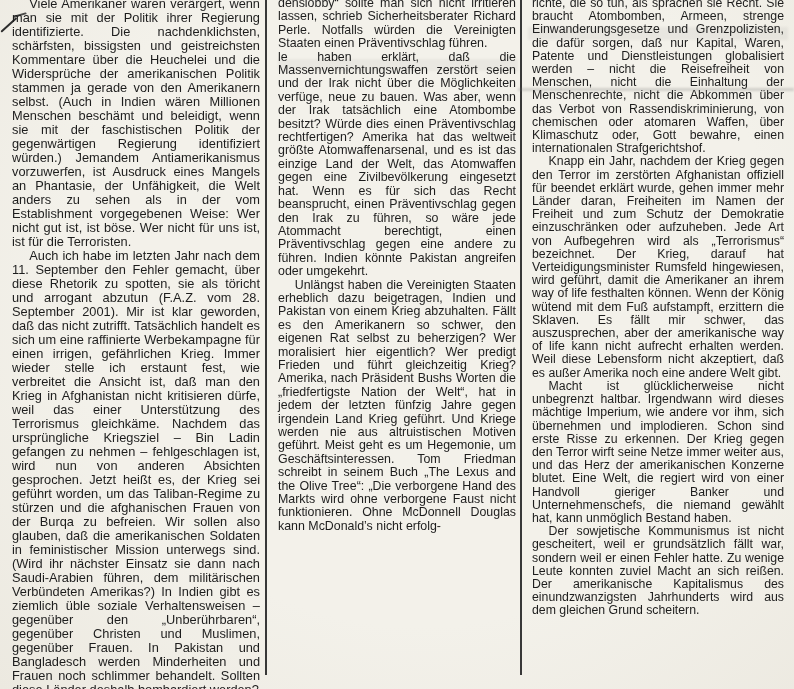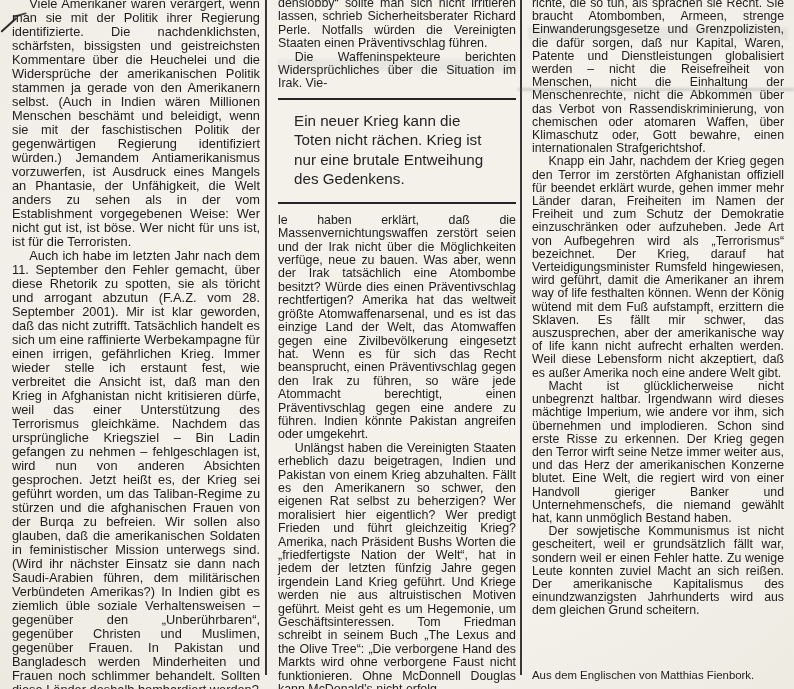--- a/index.html
+++ b/index.html
@@ -68,7 +68,6 @@
   <div class="col col-2">
     <div>
         <p class="para">denslobby“ sollte man sich nicht irritieren lassen, schrieb Sicherheitsberater Richard Perle. Notfalls würden die Vereinigten Staaten einen Präventivschlag führen.</p>
-        <p class="para indent">Die Waffeninspekteure berichten Widersprüchliches über die Situation im Irak. Vie-</p>
       </div>
     <div class="pullquote">
       <div class="pq-text">Ein neuer Krieg kann die Toten nicht rächen. Krieg ist nur eine brutale Entweihung des Gedenkens.</div>

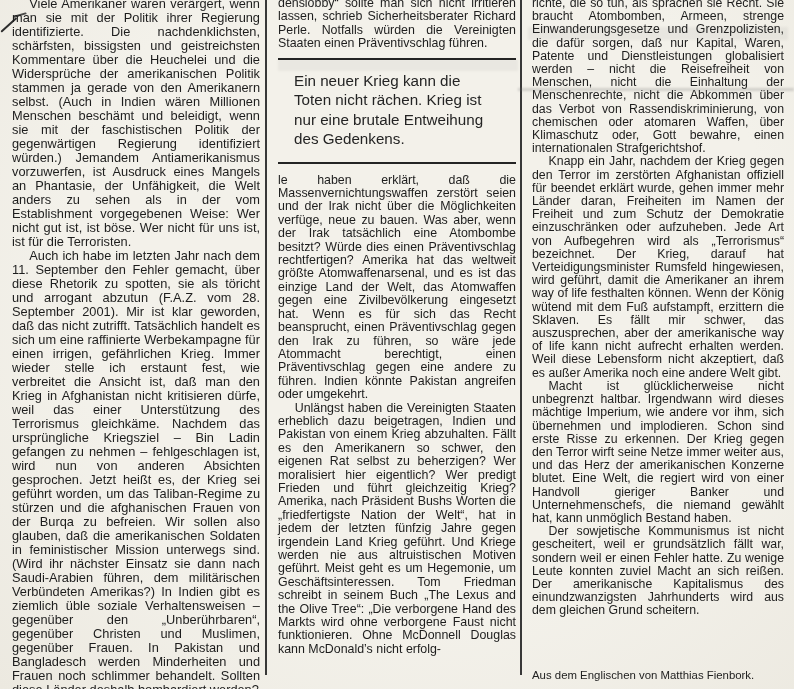--- a/index.html
+++ b/index.html
@@ -69,9 +69,6 @@
     <div>
         <p class="para">denslobby“ sollte man sich nicht irritieren lassen, schrieb Sicherheitsberater Richard Perle. Notfalls würden die Vereinigten Staaten einen Präventivschlag führen.</p>
       </div>
-    <div class="pullquote">
-      <div class="pq-text">Ein neuer Krieg kann die Toten nicht rächen. Krieg ist nur eine brutale Entweihung des Gedenkens.</div>
-    </div>
     <div>
         <p class="para">le haben erklärt, daß die Massenvernichtungswaffen zerstört seien und der Irak nicht über die Möglichkeiten verfüge, neue zu bauen. Was aber, wenn der Irak tatsächlich eine Atombombe besitzt? Würde dies einen Präventivschlag rechtfertigen? Amerika hat das weltweit größte Atomwaffenarsenal, und es ist das einzige Land der Welt, das Atomwaffen gegen eine Zivilbevölkerung eingesetzt hat. Wenn es für sich das Recht beansprucht, einen Präventivschlag gegen den Irak zu führen, so wäre jede Atommacht berechtigt, einen Präventivschlag gegen eine andere zu führen. Indien könnte Pakistan angreifen oder umgekehrt.</p>
         <p class="para indent">Unlängst haben die Vereinigten Staaten erheblich dazu beigetragen, Indien und Pakistan von einem Krieg abzuhalten. Fällt es den Amerikanern so schwer, den eigenen Rat selbst zu beherzigen? Wer moralisiert hier eigentlich? Wer predigt Frieden und führt gleichzeitig Krieg? Amerika, nach Präsident Bushs Worten die „friedfertigste Nation der Welt“, hat in jedem der letzten fünfzig Jahre gegen irgendein Land Krieg geführt. Und Kriege werden nie aus altruistischen Motiven geführt. Meist geht es um Hegemonie, um Geschäftsinteressen. Tom Friedman schreibt in seinem Buch „The Lexus and the Olive Tree“: „Die verborgene Hand des Markts wird ohne verborgene Faust nicht funktionieren. Ohne McDonnell Douglas kann McDonald’s nicht erfolg-</p>

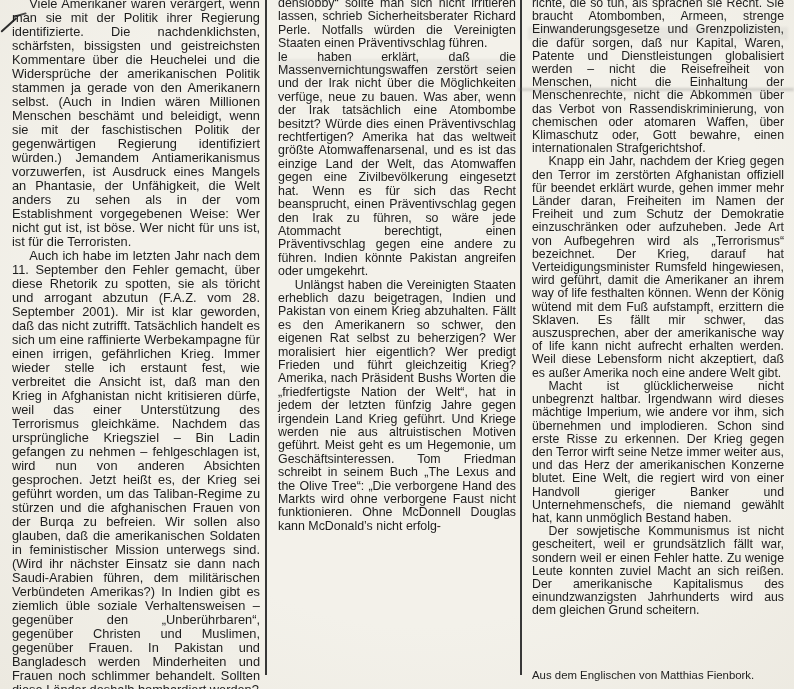--- a/index.html
+++ b/index.html
@@ -84,7 +84,6 @@
       <p class="para indent">Der sowjetische Kommunismus ist nicht gescheitert, weil er grundsätzlich fällt war, sondern weil er einen Fehler hatte. Zu wenige Leute konnten zuviel Macht an sich reißen. Der amerikanische Kapitalismus des einundzwanzigsten Jahrhunderts wird aus dem gleichen Grund scheitern.</p>
     </div>
 
-  <div class="credit">Aus dem Englischen von Matthias Fienbork.</div>
 
   <div class="smudge smudge-1"></div>
   <div class="smudge smudge-2"></div>

